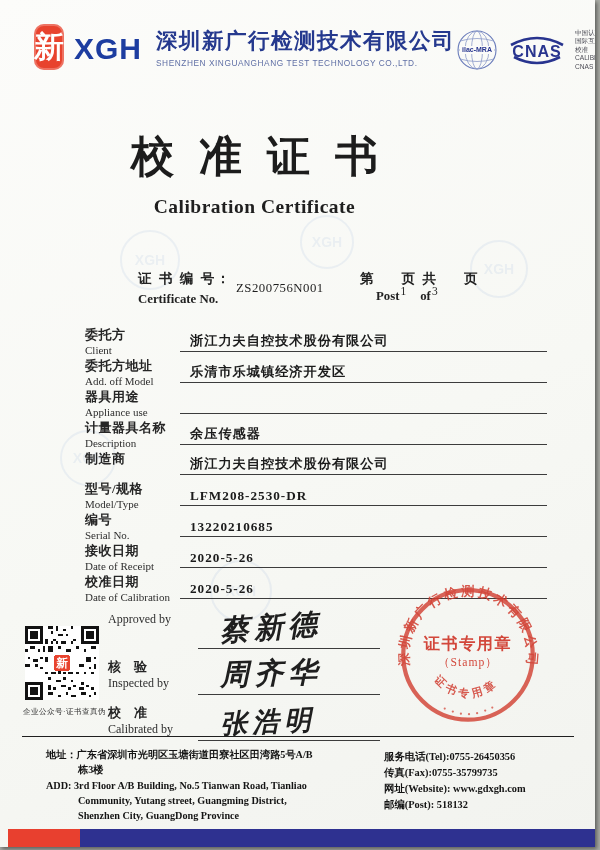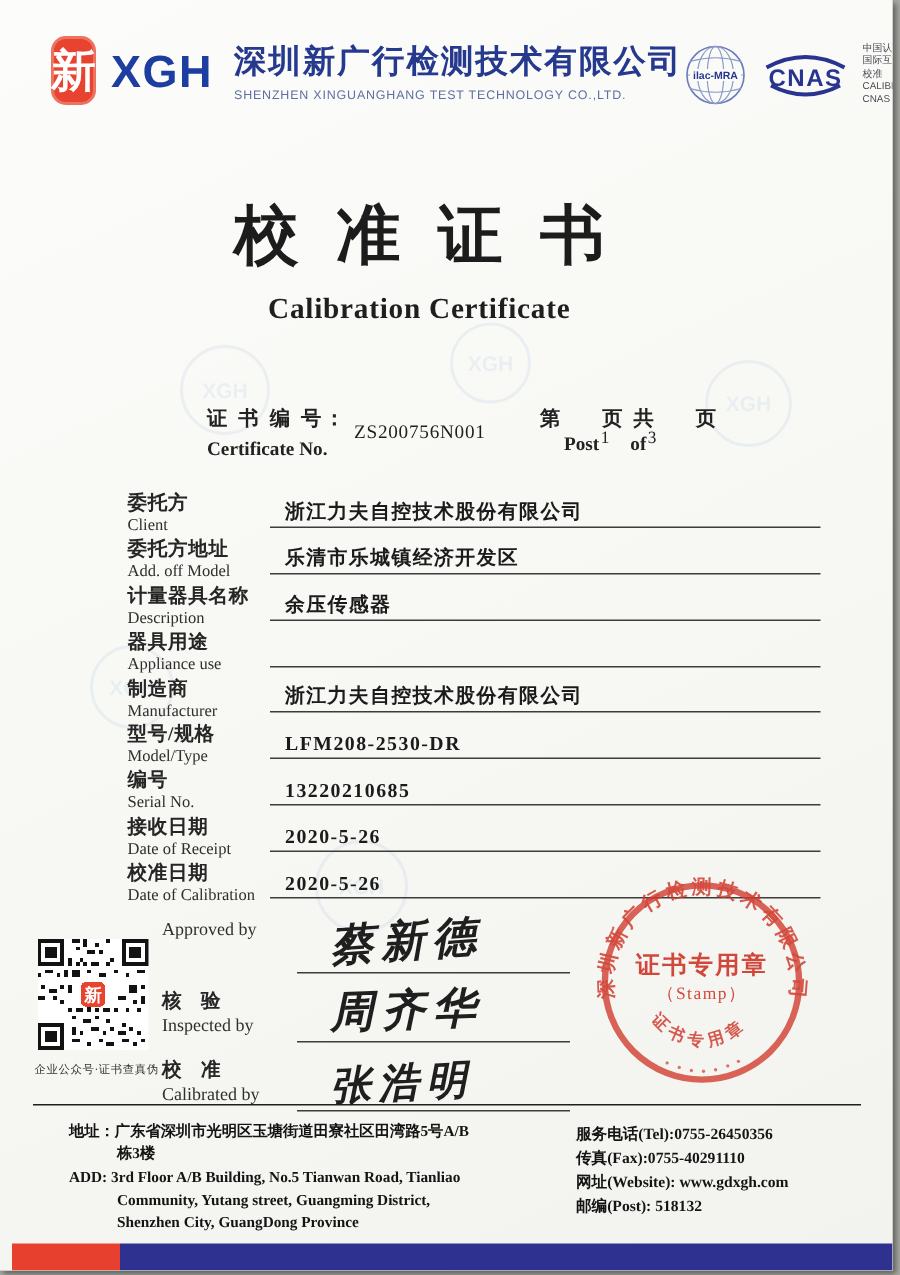--- a/index.html
+++ b/index.html
@@ -28,7 +28,7 @@
   .accr{font-family:"Liberation Sans",sans-serif;font-size:6.6px;color:#4c4c55;line-height:1.3;white-space:nowrap;}
 
   
-  .title-wrap{position:absolute;top:128px;left:0;width:509px;text-align:center;padding-left:25px;}
+  .title-wrap{position:absolute;top:128px;left:0;width:509px;text-align:center;}
   .title-cn{font-size:43px;font-weight:bold;color:#1c1c1c;letter-spacing:25px;padding-left:25px;}
   .title-en{font-size:19.5px;font-weight:bold;color:#1f1f1f;margin-top:10px;letter-spacing:.5px;}
 

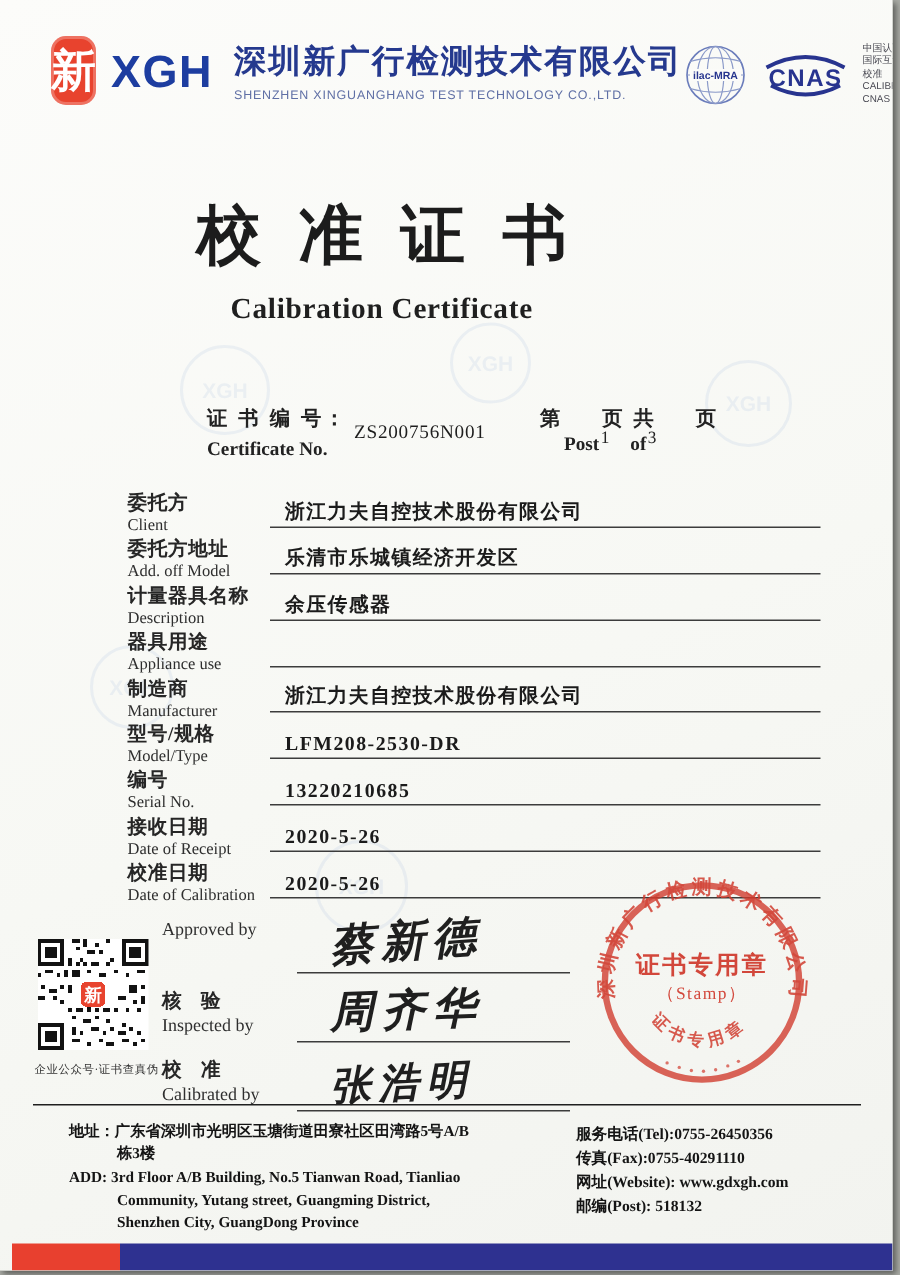--- a/index.html
+++ b/index.html
@@ -181,21 +181,21 @@
 
     <div class="frow">
       <div>
+          <div class="flab-cn">器具用途</div>
+      <div class="flab-en">Appliance use</div>
+        </div>
+      <div class="fline">
+          <span class="fval"></span>
+        </div>
+    </div>
+
+    <div class="frow">
+      <div>
           <div class="flab-cn">计量器具名称</div>
       <div class="flab-en">Description</div>
         </div>
       <div class="fline">
           <span class="fval">余压传感器</span>
-        </div>
-    </div>
-
-    <div class="frow">
-      <div>
-          <div class="flab-cn">器具用途</div>
-      <div class="flab-en">Appliance use</div>
-        </div>
-      <div class="fline">
-          <span class="fval"></span>
         </div>
     </div>
 

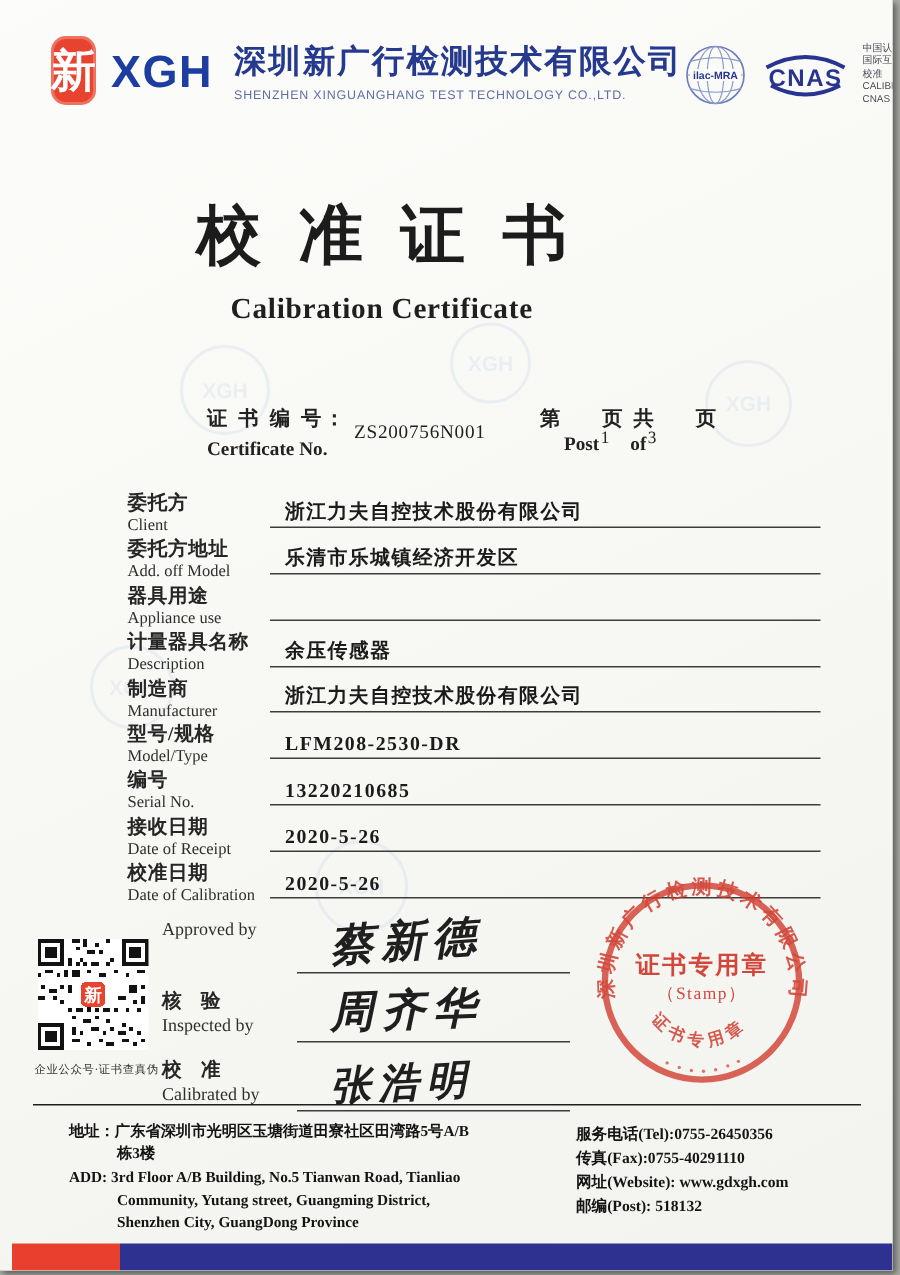--- a/index.html
+++ b/index.html
@@ -202,7 +202,6 @@
     <div class="frow">
       <div>
           <div class="flab-cn">制造商</div>
-      <div class="flab-en">Manufacturer</div>
         </div>
       <div class="fline">
           <span class="fval">浙江力夫自控技术股份有限公司</span>

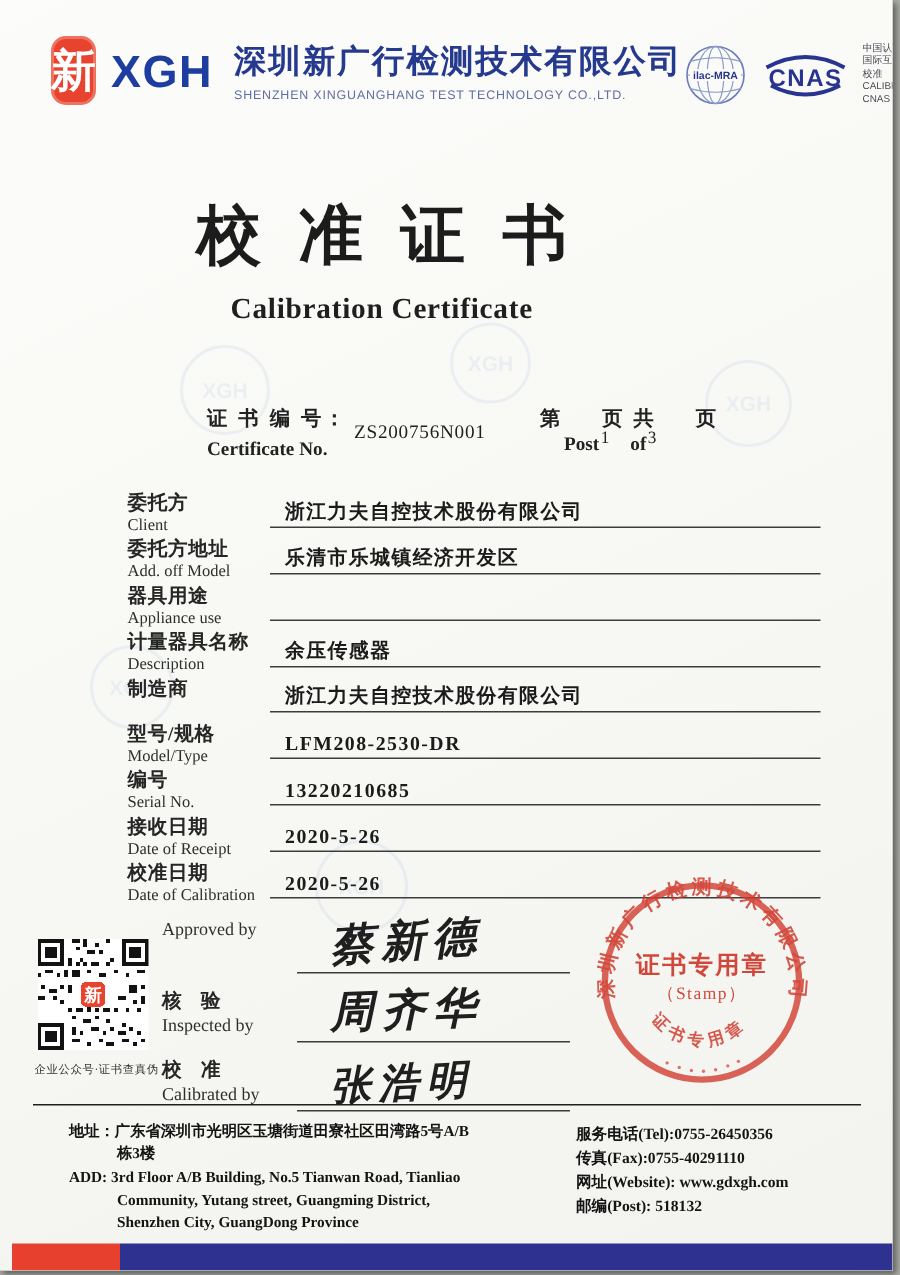--- a/index.html
+++ b/index.html
@@ -390,7 +390,7 @@
 
   <div class="fright">
     <div>服务电话(Tel):0755-26450356</div>
-    <div>传真(Fax):0755-40291110</div>
+    <div>传真(Fax):0755-35799735</div>
     <div>网址(Website): www.gdxgh.com</div>
     <div>邮编(Post): 518132</div>
   </div>

